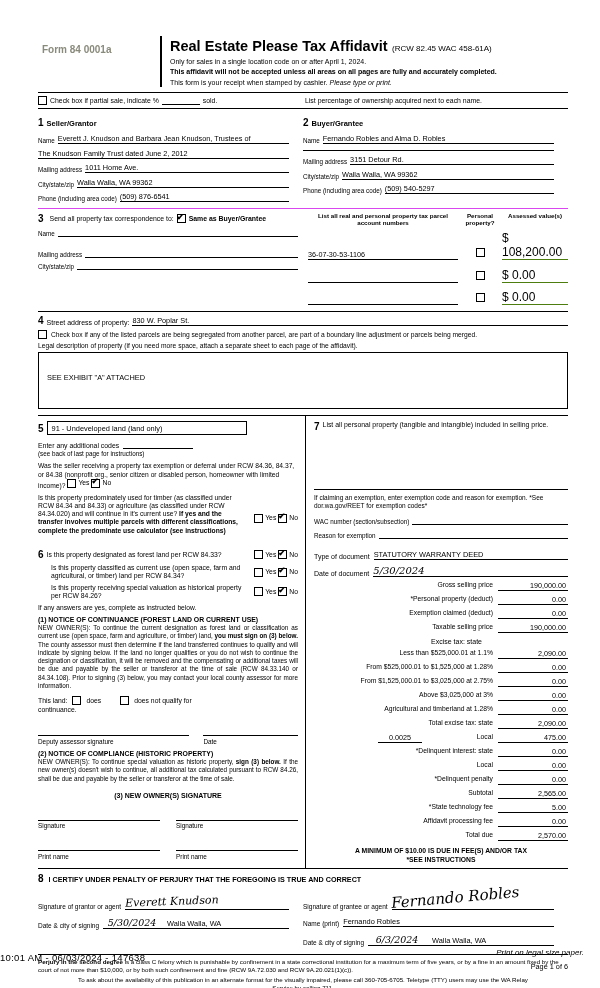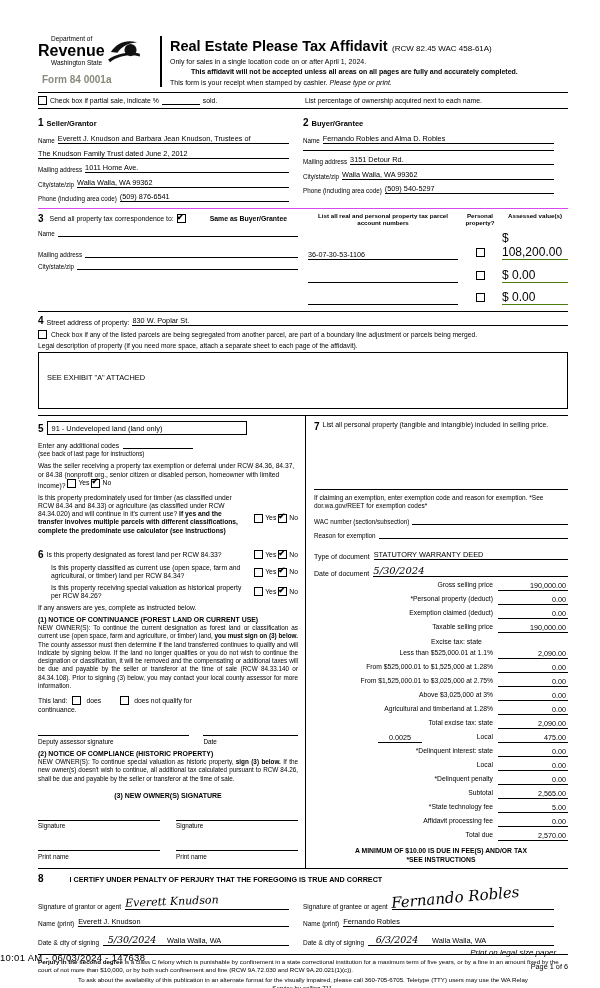--- a/index.html
+++ b/index.html
@@ -144,18 +144,6 @@
 
     <div class="form-header">
       <div class="logo-col">
-        <div class="logo-row">
-          <div>
-            <div class="dept-of">Department of</div>
-            <div class="dept-name">Revenue</div>
-            <div class="dept-sub">Washington State</div>
-          </div>
-          <svg class="logo-svg" width="34" height="28" viewBox="0 0 36 30">
-            <path d="M4 16 C10 6 22 2 32 6 C24 6 15 10 11 17 Z" fill="#111"></path>
-            <circle cx="25" cy="14" r="6.5" fill="#111"></circle>
-            <path d="M1 24 C12 17 26 15 35 18 L35 21 C25 18 12 20 3 27 Z" fill="#111"></path>
-          </svg>
-        </div>
         <div class="form-number">Form 84 0001a</div>
       </div>
       <div class="header-rule"></div>

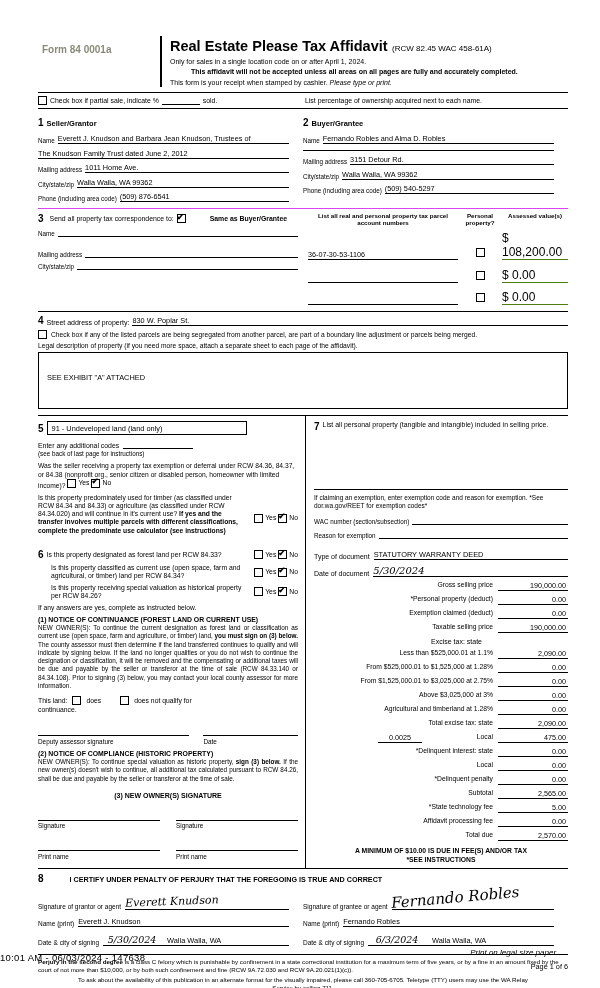--- a/index.html
+++ b/index.html
@@ -6,7 +6,7 @@
   body{width:600px;height:988px;background:#ffffff;font-family:"Liberation Sans",sans-serif;color:#000;}
   .page{position:relative;width:600px;height:988px;background:#fff;overflow:hidden;}
   .content{position:absolute;left:38px;top:36px;width:530px;}
-  .bold{font-weight:bold;margin-left:21px;}
+  .bold{font-weight:bold;}
   .it{font-style:italic;}
   .fill{border-bottom:1px solid #000;}
   .flex1{flex:1;}

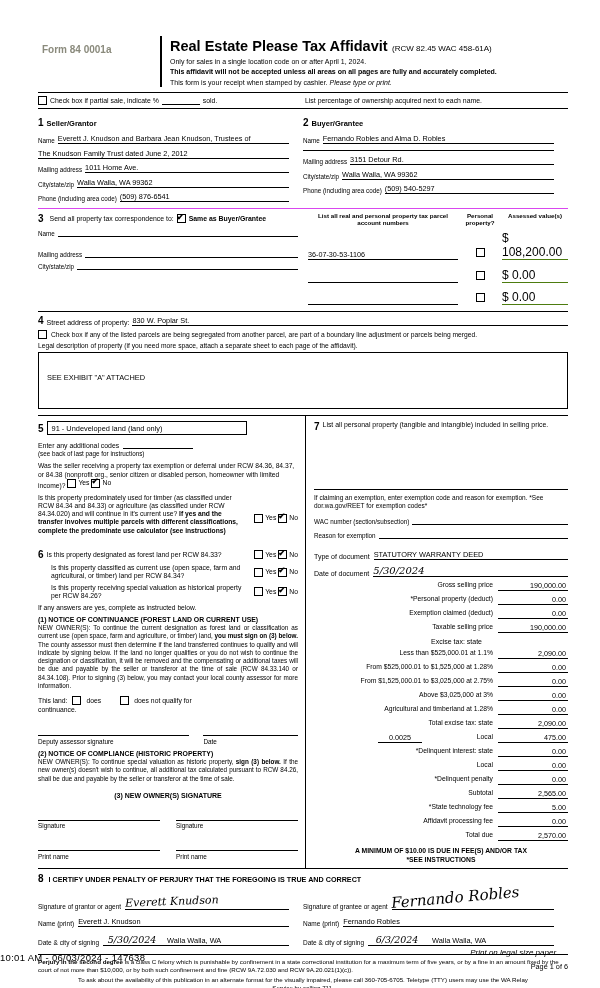--- a/index.html
+++ b/index.html
@@ -513,10 +513,6 @@
             <span class="fill flex1 sigline"><span class="hand sig-grantor">Everett Knudson</span></span>
           </div>
           <div class="s8line">
-            <span class="s8label">Name (print)</span>
-            <span class="fill flex1 typed">Everett J. Knudson</span>
-          </div>
-          <div class="s8line">
             <span class="s8label">Date &amp; city of signing</span>
             <span class="fill hand handdate">5/30/2024</span>
             <span class="fill flex1 typed" style="padding-left:6px;">Walla Walla, WA</span>

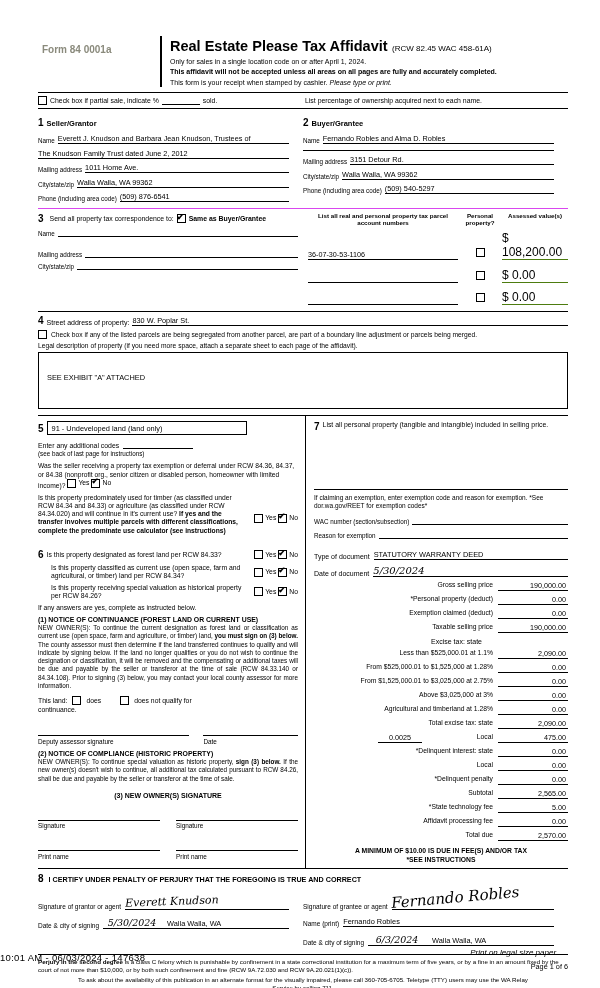--- a/index.html
+++ b/index.html
@@ -133,7 +133,7 @@
   .perjury{padding:3px 0 3px;border-bottom:1px solid #000;font-size:6.2px;line-height:1.3;}
   .alt-note{text-align:center;margin-top:2px;padding:0 30px;}
   .stamp{position:absolute;top:952px;left:0;width:530px;text-align:left;font-size:9.5px;letter-spacing:0.3px;}
-  .print-note{position:absolute;top:948px;right:42px;font-size:8px;font-style:italic;}
+  .print-note{position:absolute;top:948px;right:16px;font-size:8px;font-style:italic;}
   .page-note{position:absolute;top:962px;right:32px;font-size:7.3px;}
 </style>
 </head>

